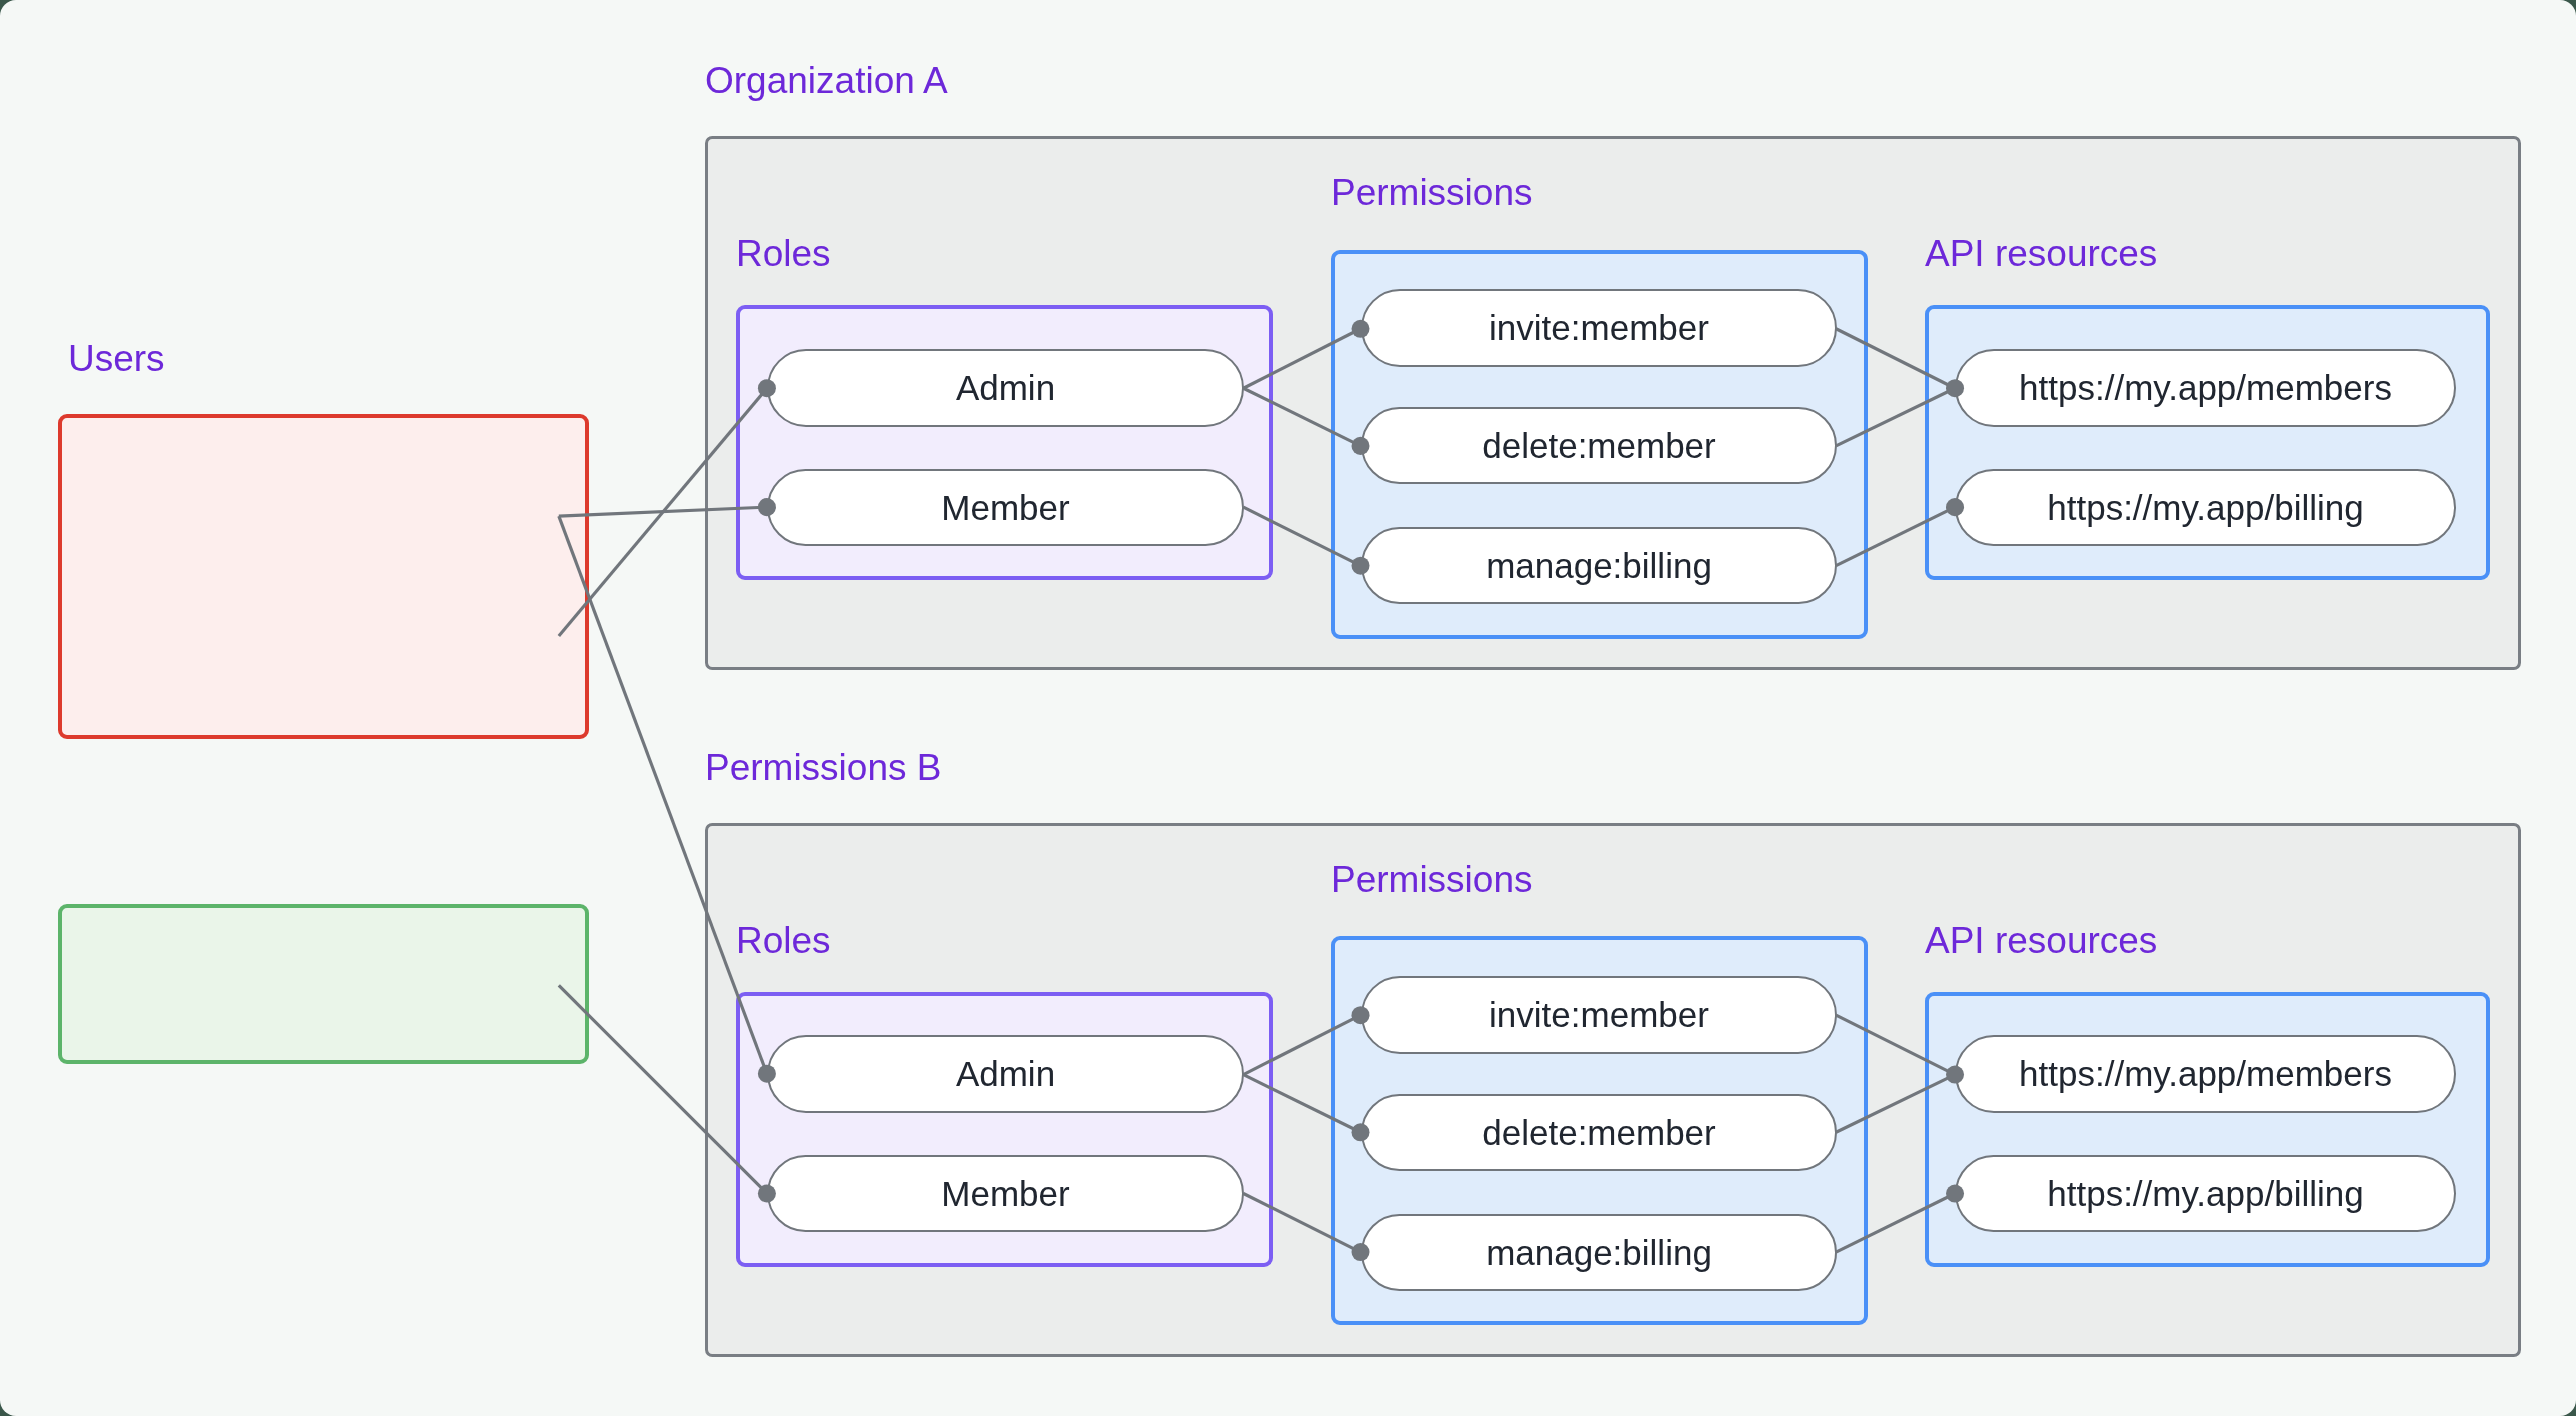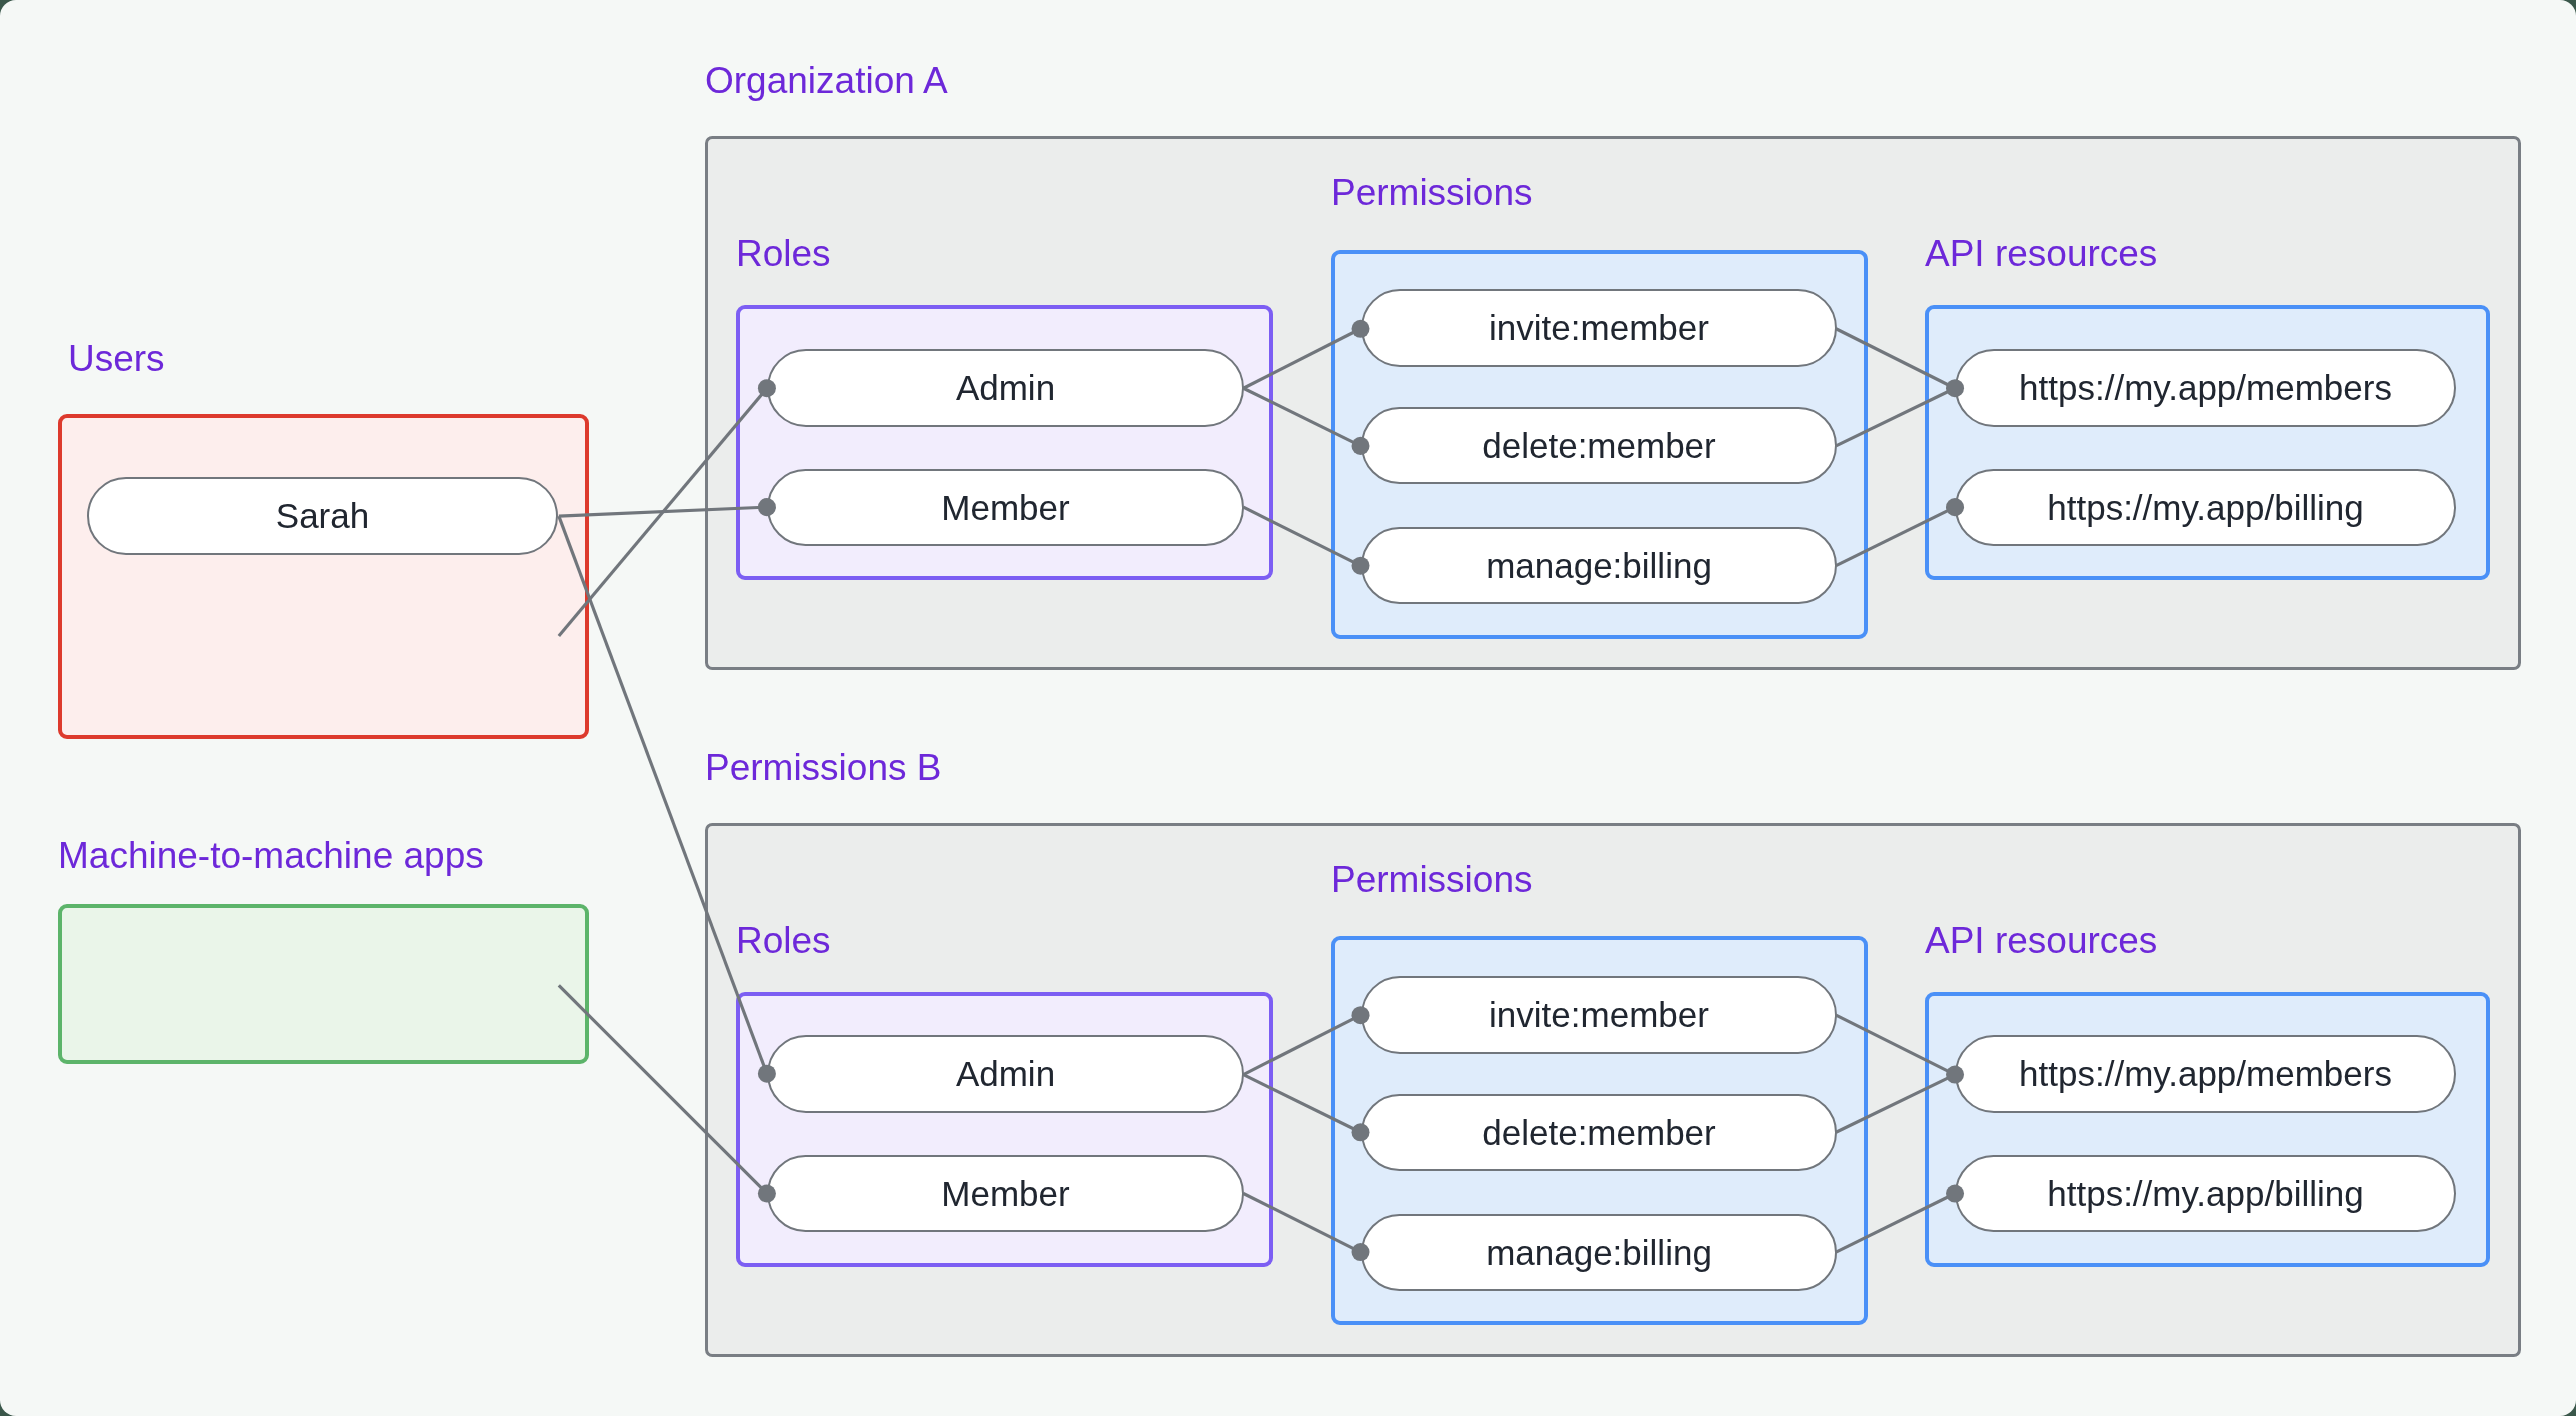--- a/index.html
+++ b/index.html
@@ -76,7 +76,6 @@
 
   <div class="lbl" style="left:68px;top:337px;">Users</div>
   <div class="groupbox users-box" style="left:58px;top:414px;width:531px;height:325px;"></div>
-  <div class="pill" style="left:87px;top:477px;width:471px;height:78px;">Sarah</div>
 
   <div class="lbl" style="left:58px;top:834px;">Machine-to-machine apps</div>
   <div class="groupbox m2m-box" style="left:58px;top:904px;width:531px;height:160px;"></div>

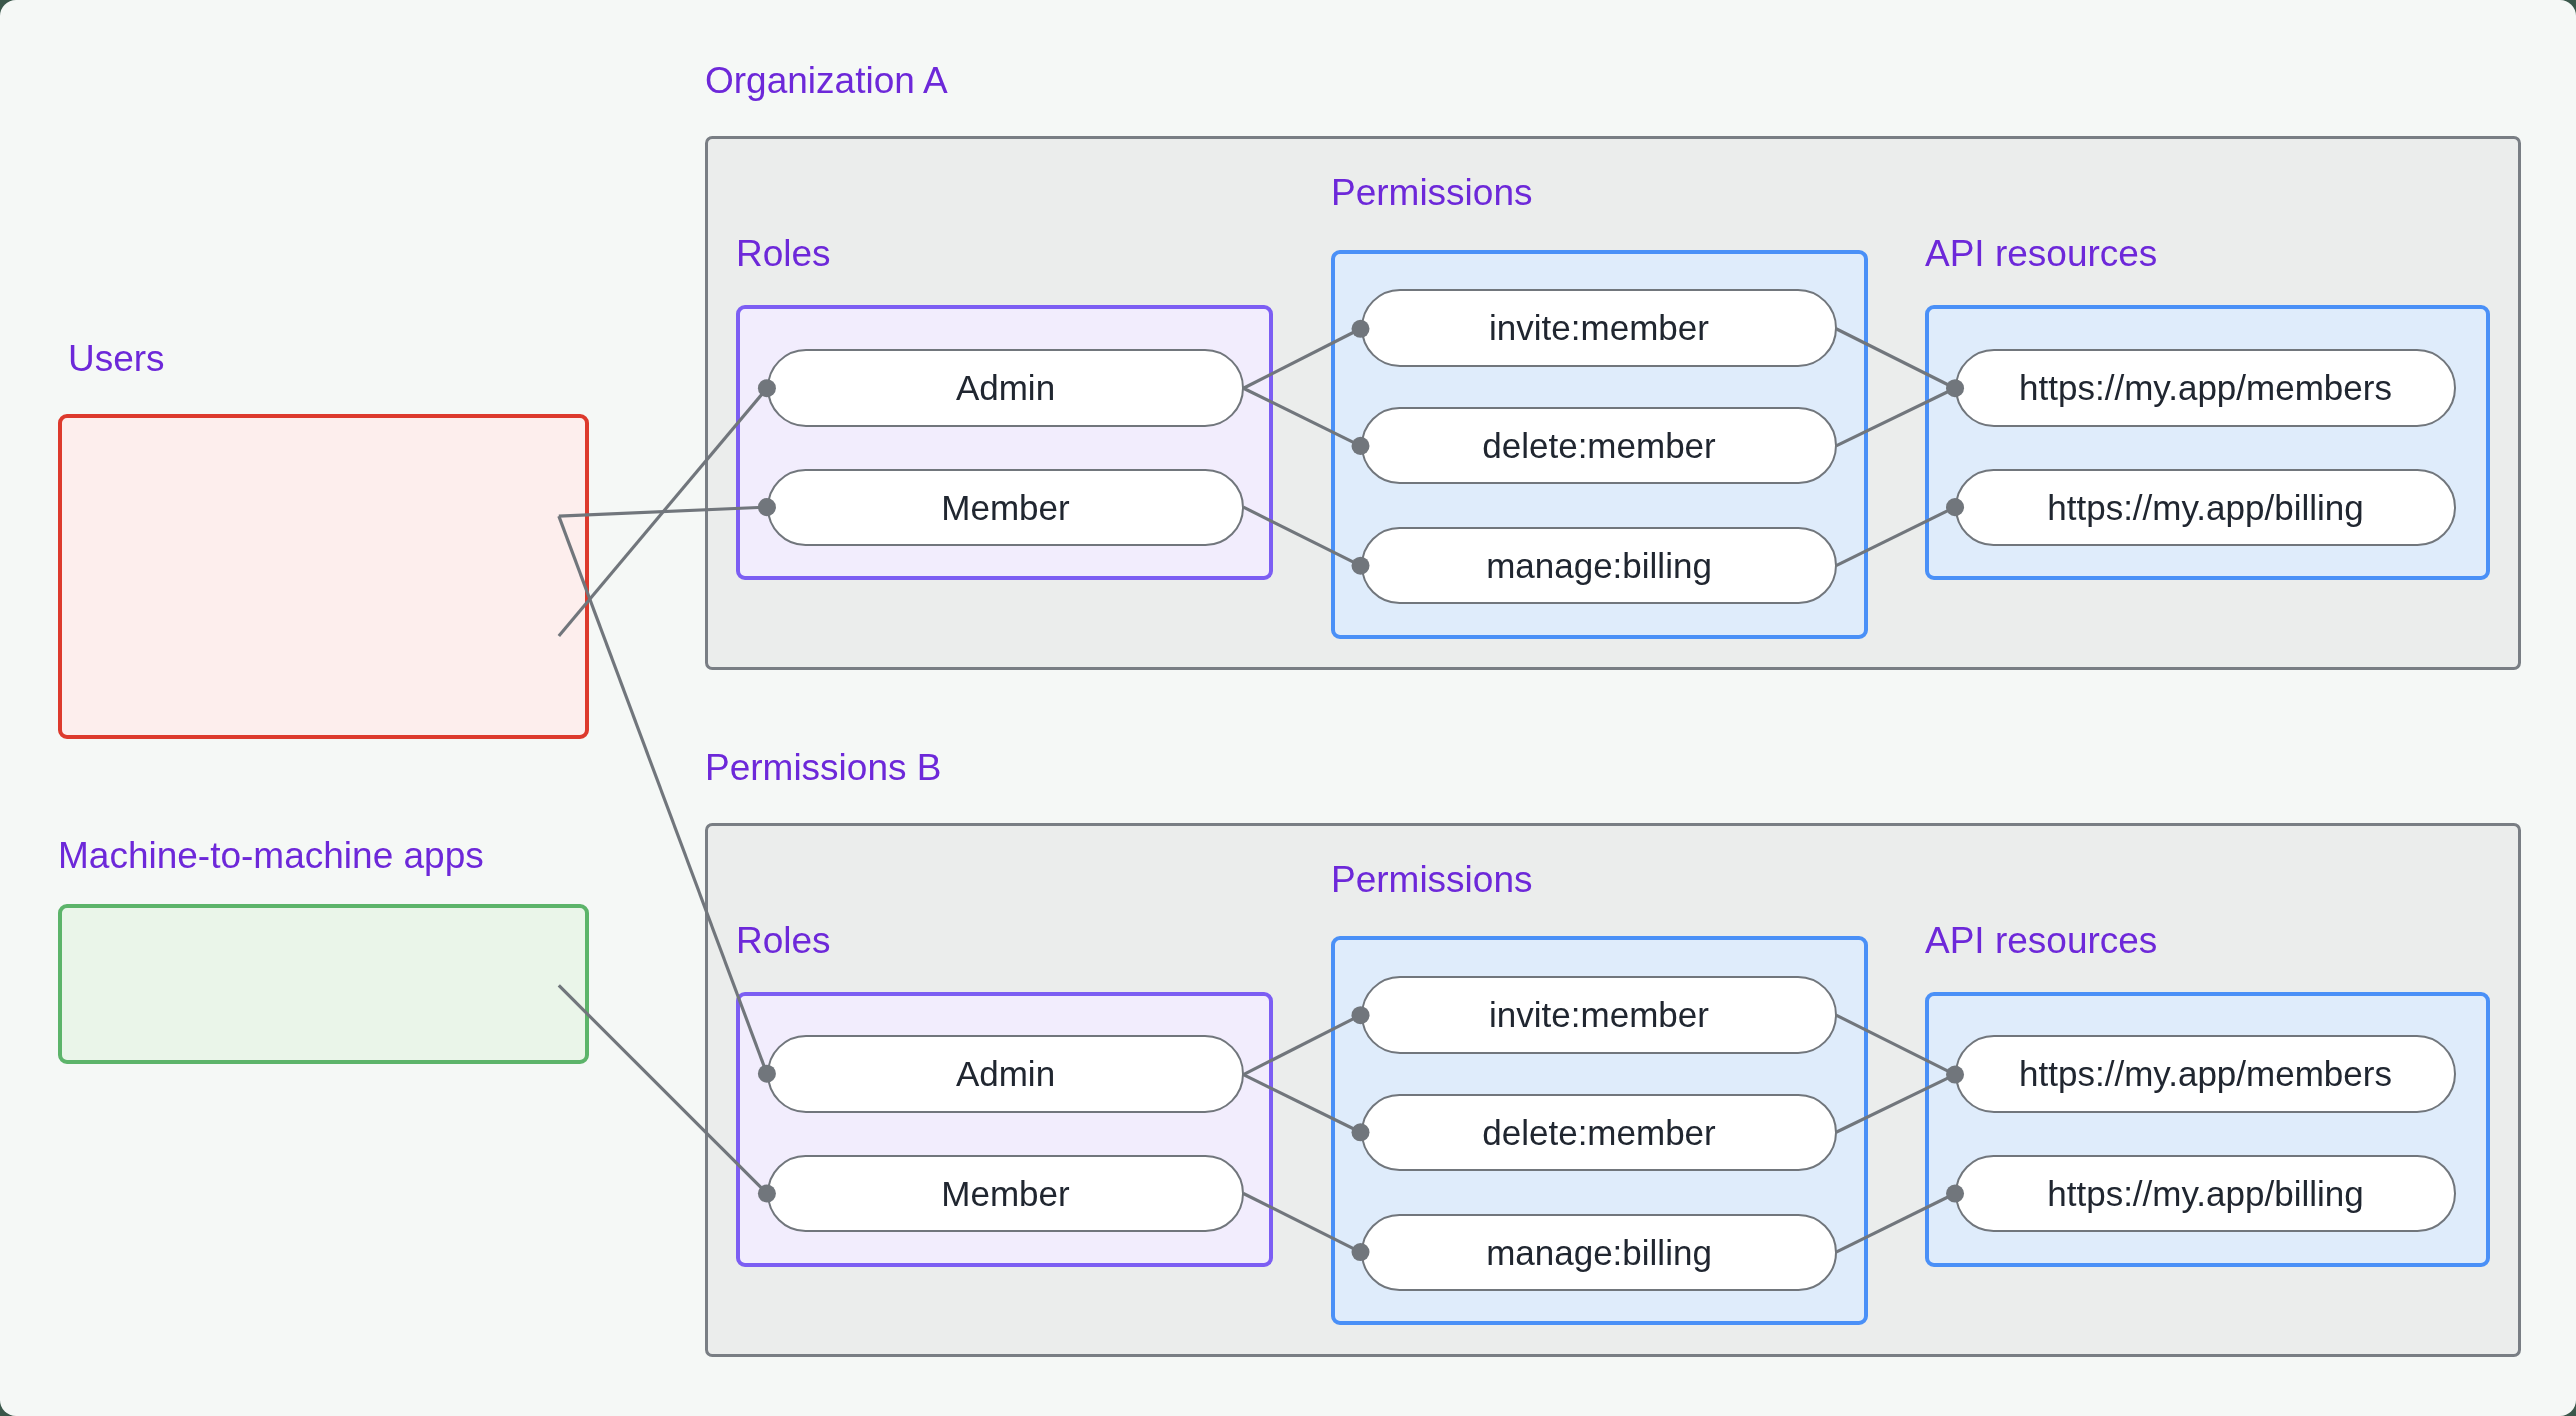--- a/index.html
+++ b/index.html
@@ -77,7 +77,6 @@
   <div class="lbl" style="left:68px;top:337px;">Users</div>
   <div class="groupbox users-box" style="left:58px;top:414px;width:531px;height:325px;"></div>
 
-  <div class="lbl" style="left:58px;top:834px;">Machine-to-machine apps</div>
   <div class="groupbox m2m-box" style="left:58px;top:904px;width:531px;height:160px;"></div>
 
   <div class="lbl" style="left:705px;top:59px;">Organization A</div>

